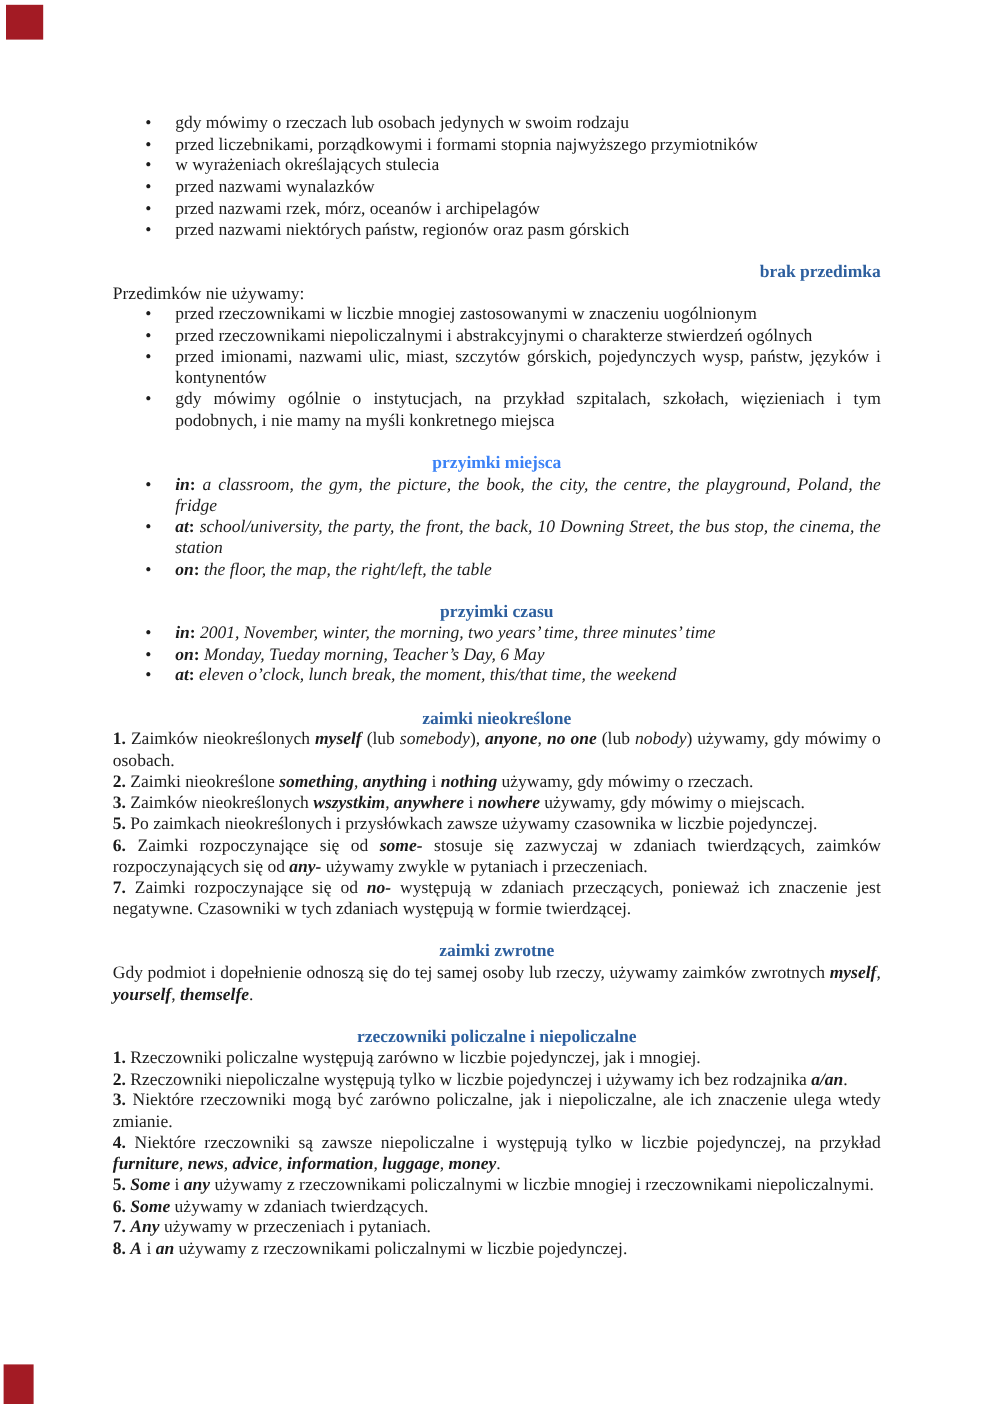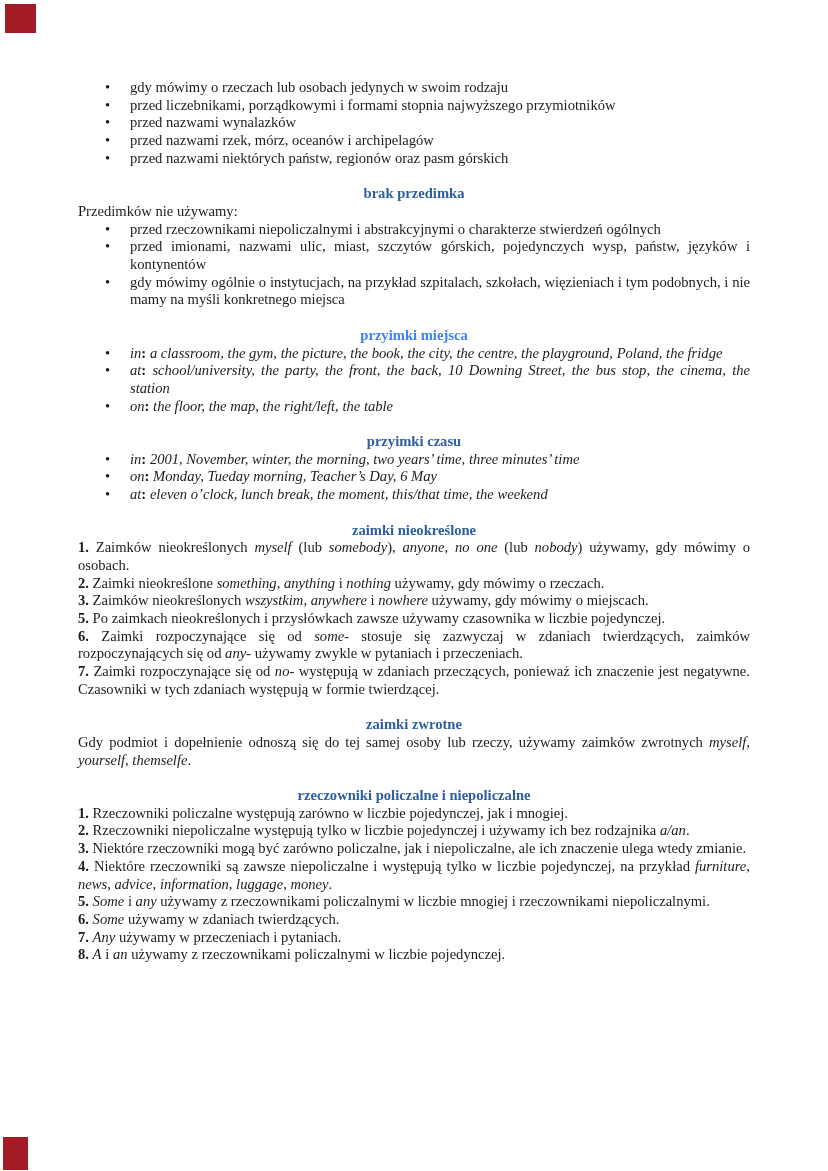--- a/index.html
+++ b/index.html
@@ -27,7 +27,7 @@
     line-height: 17.7px;
     text-align: justify;
   }
-  section { margin: 0; }
+  section { margin: 16px; }
   h2.heading {
     margin: 17.7px 0 0 0;
     font-size: 14.6px;

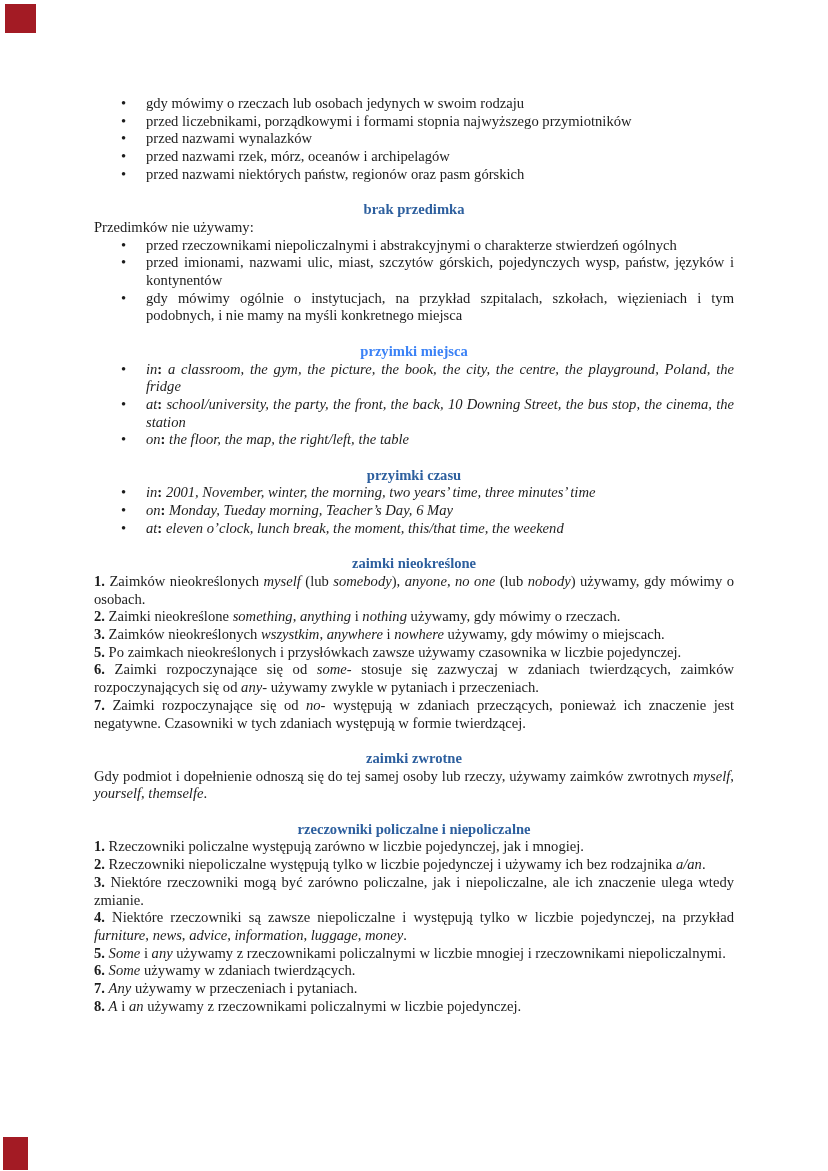--- a/index.html
+++ b/index.html
@@ -64,6 +64,7 @@
       <ul class="bullets">
         <li><span>gdy mówimy o rzeczach lub osobach jedynych w swoim rodzaju</span></li>
         <li><span>przed liczebnikami, porządkowymi i formami stopnia najwyższego przymiotników</span></li>
+        <li><span>w wyrażeniach określających stulecia</span></li>
         <li><span>przed nazwami wynalazków</span></li>
         <li><span>przed nazwami rzek, mórz, oceanów i archipelagów</span></li>
         <li><span>przed nazwami niektórych państw, regionów oraz pasm górskich</span></li>

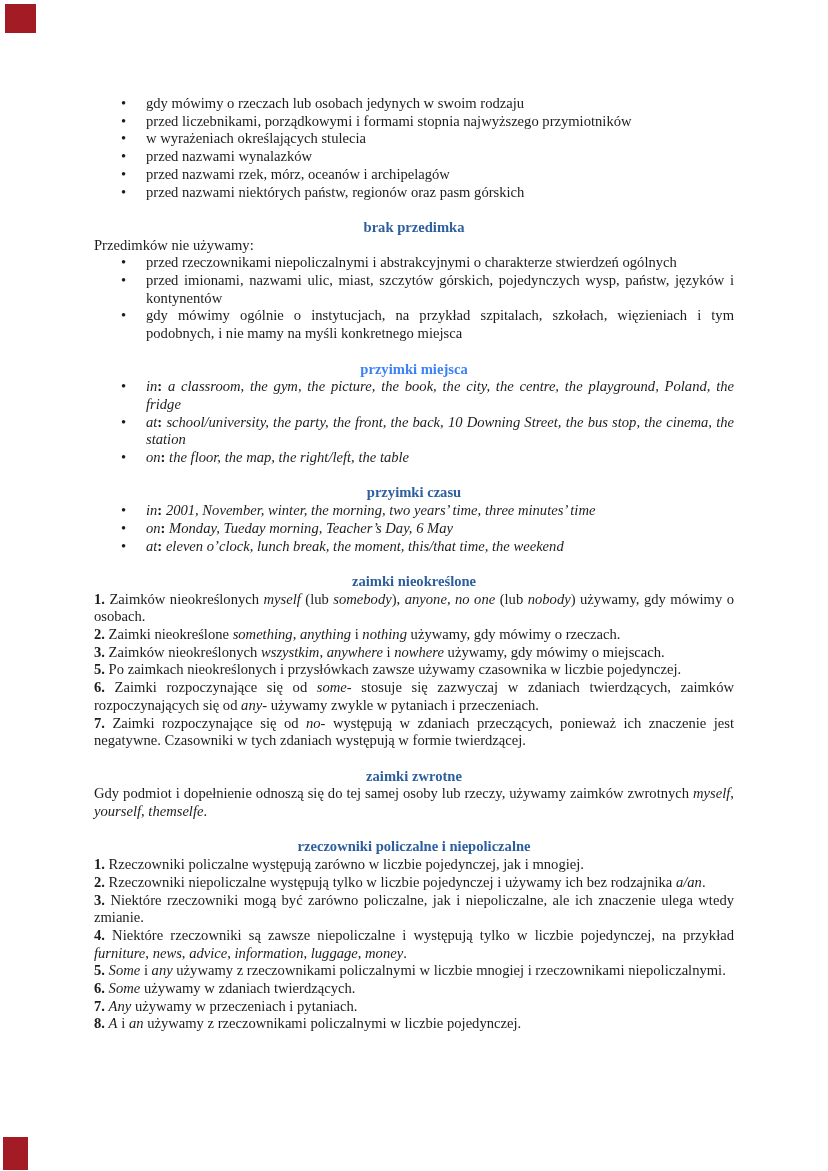--- a/index.html
+++ b/index.html
@@ -71,7 +71,7 @@
       </ul>
     </section>
     <section>
-      <h2 class="heading" style="color: rgb(45, 95, 158);">brak przedimka</h2>
+      <h2 class="heading" style="color: rgb(45, 95, 158); text-align: right;">brak przedimka</h2>
       <p class="para">Przedimków nie używamy:</p>
       <ul class="bullets">
         <li><span>przed rzeczownikami niepoliczalnymi i abstrakcyjnymi o charakterze stwierdzeń ogólnych</span></li>

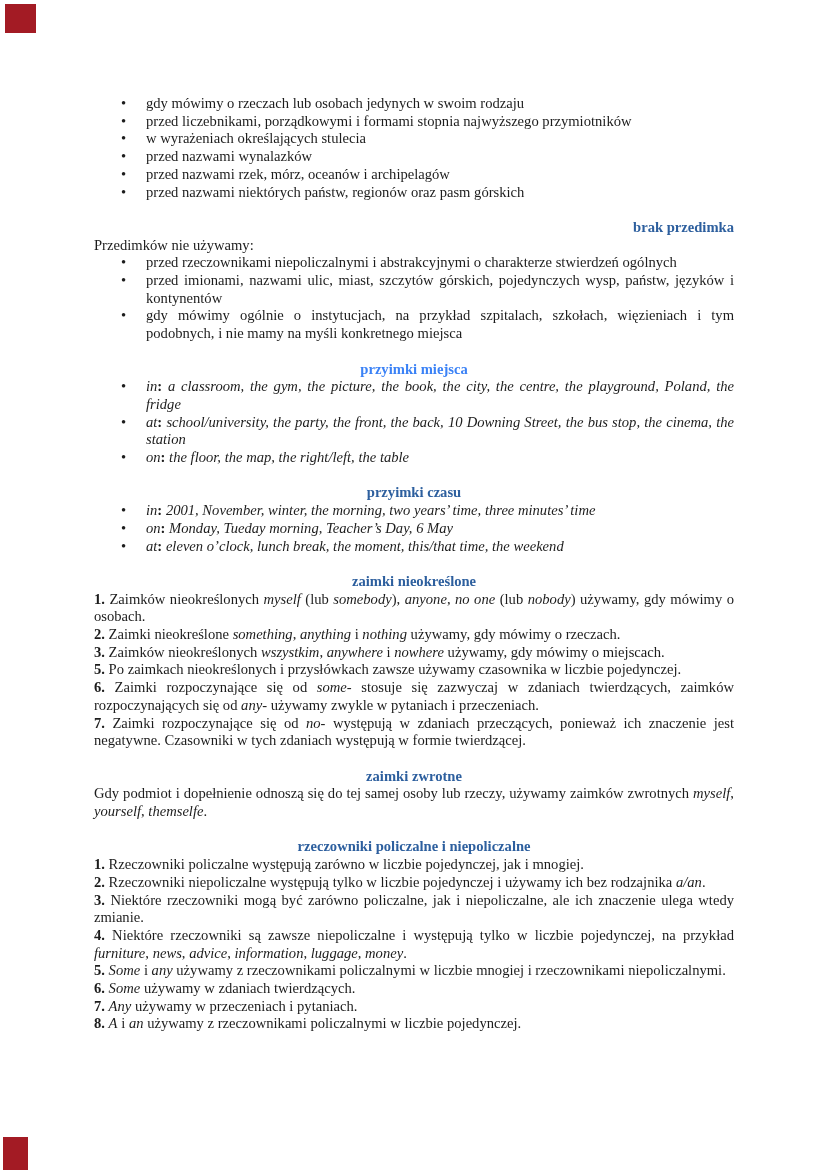--- a/index.html
+++ b/index.html
@@ -74,6 +74,7 @@
       <h2 class="heading" style="color: rgb(45, 95, 158); text-align: right;">brak przedimka</h2>
       <p class="para">Przedimków nie używamy:</p>
       <ul class="bullets">
+        <li><span>przed rzeczownikami w liczbie mnogiej zastosowanymi w znaczeniu uogólnionym</span></li>
         <li><span>przed rzeczownikami niepoliczalnymi i abstrakcyjnymi o charakterze stwierdzeń ogólnych</span></li>
         <li><span>przed imionami, nazwami ulic, miast, szczytów górskich, pojedynczych wysp, państw, języków i kontynentów</span></li>
         <li><span>gdy mówimy ogólnie o instytucjach, na przykład szpitalach, szkołach, więzieniach i tym podobnych, i nie mamy na myśli konkretnego miejsca</span></li>

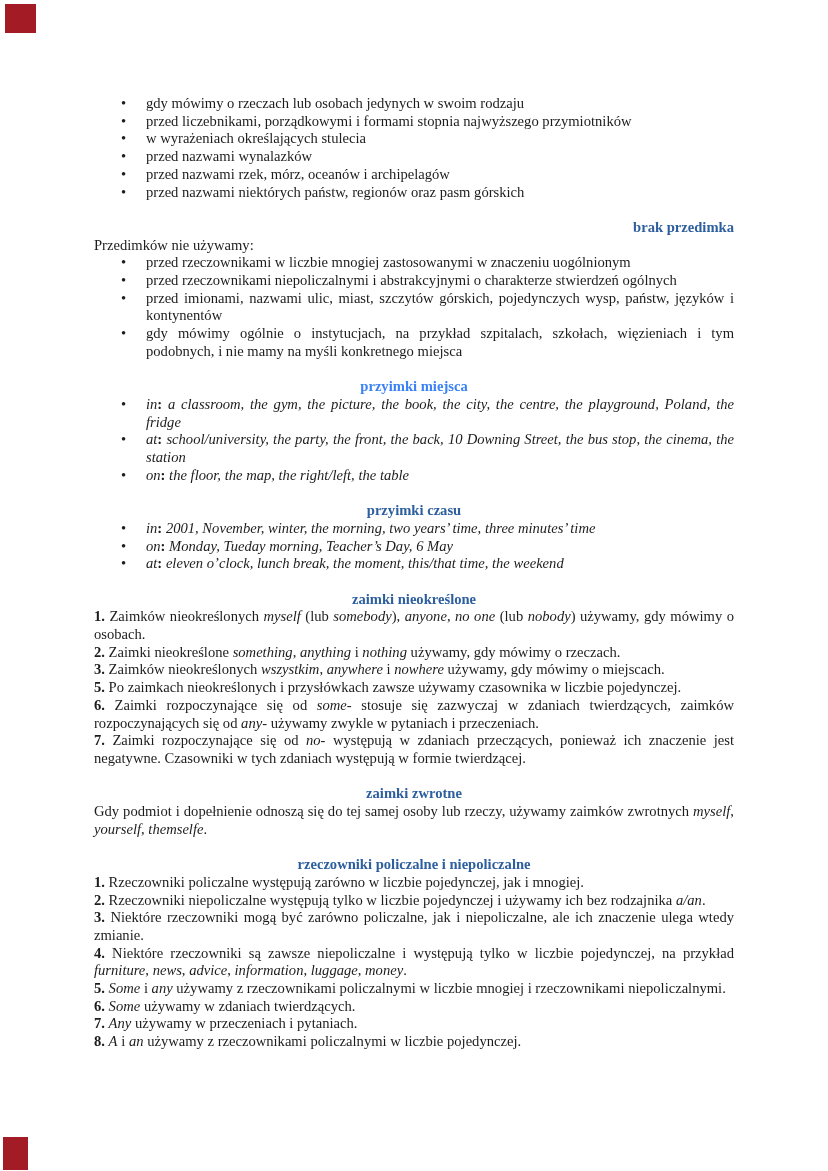--- a/index.html
+++ b/index.html
@@ -52,7 +52,7 @@
   }
   .b  { font-weight: 700; }
   .i  { font-style: italic; font-family: Liberation Serif, serif; }
-  .bi { font-weight: 400; font-style: italic; }
+  .bi { font-weight: 700; font-style: italic; }
 </style>
 </head>
 <body style="background: rgb(255, 255, 255); color: rgb(28, 28, 28);">

